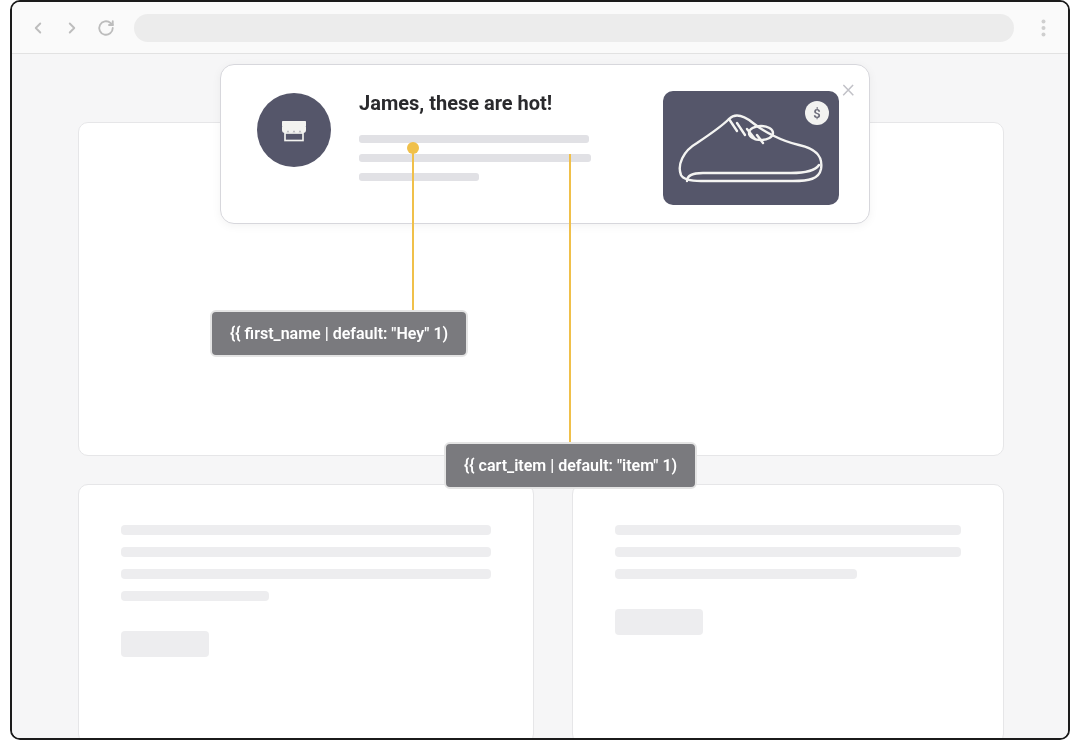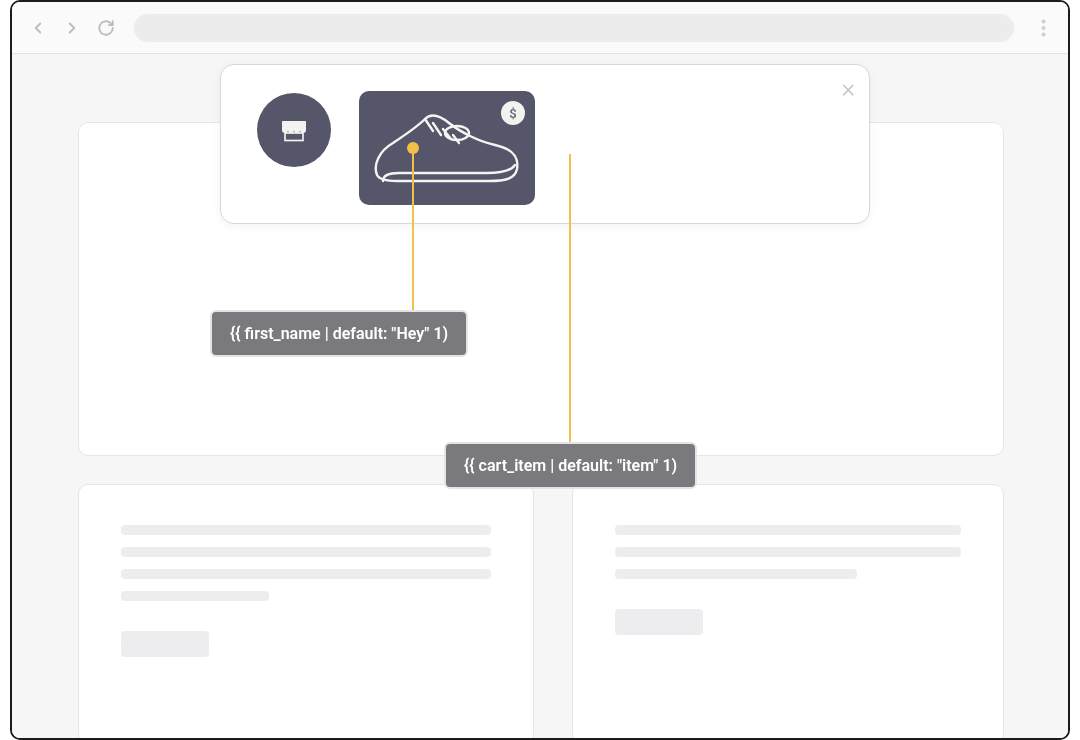--- a/index.html
+++ b/index.html
@@ -241,6 +241,14 @@
         </svg>
       </div>
 
+      <div class="popup-body">
+        <div class="popup-title">James, these are hot!</div>
+        <div class="popup-lines">
+          <div class="pl w100"></div>
+          <div class="pl w98"></div>
+          <div class="pl w50"></div>
+        </div>
+      </div>
 
       <div class="product-card">
         <div class="price-badge">

